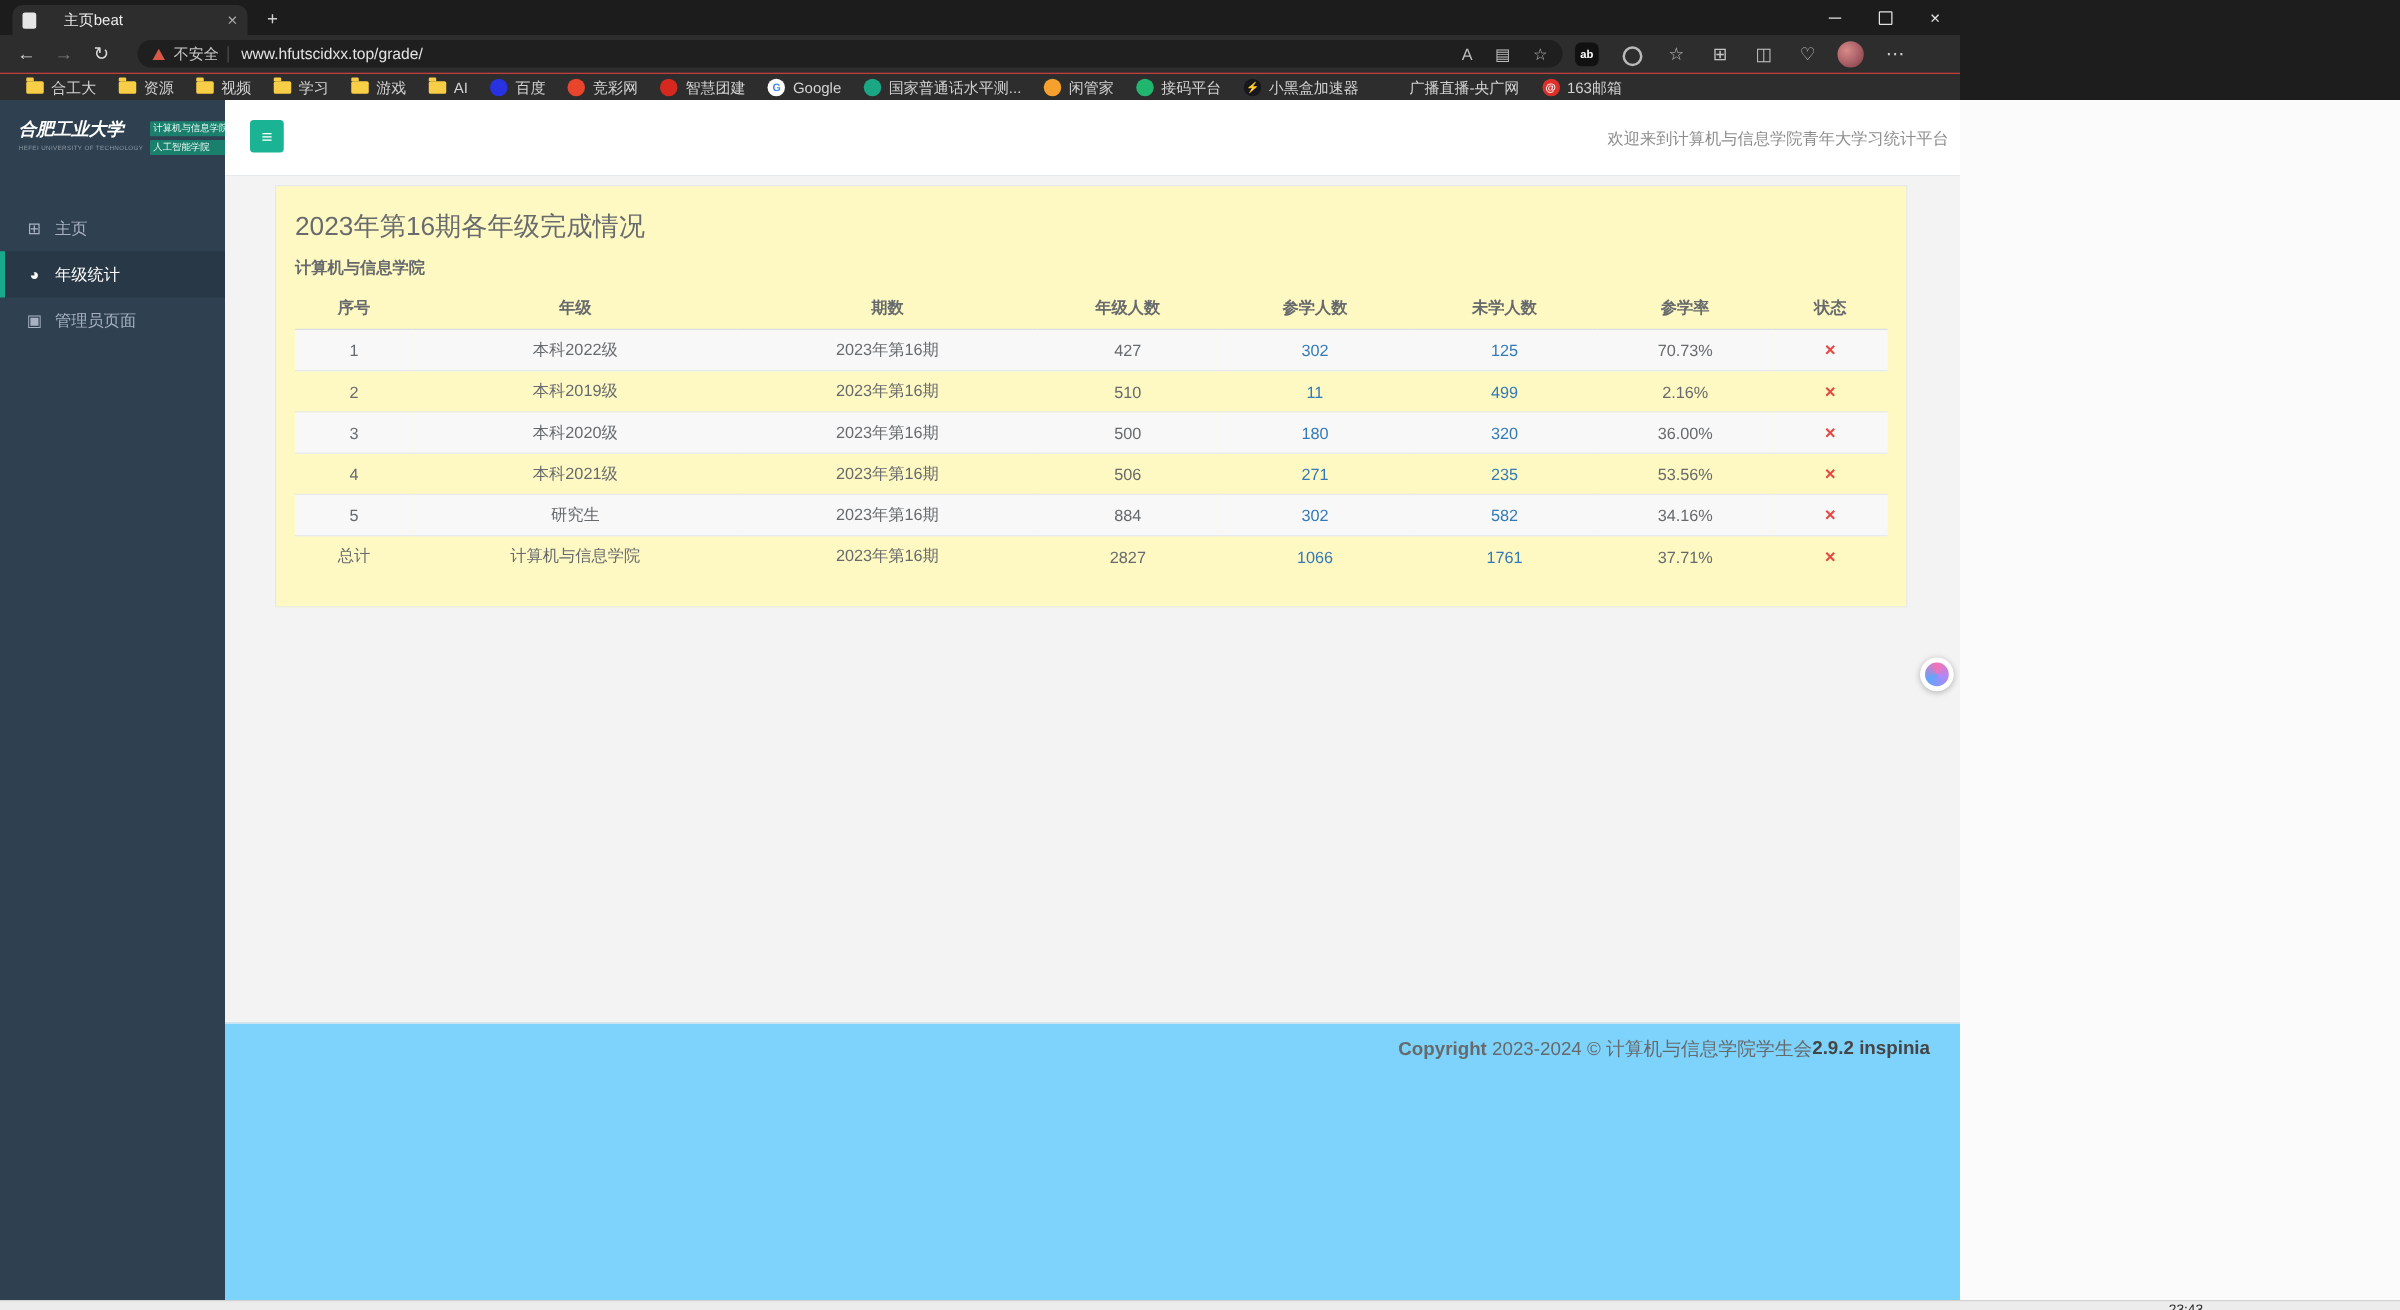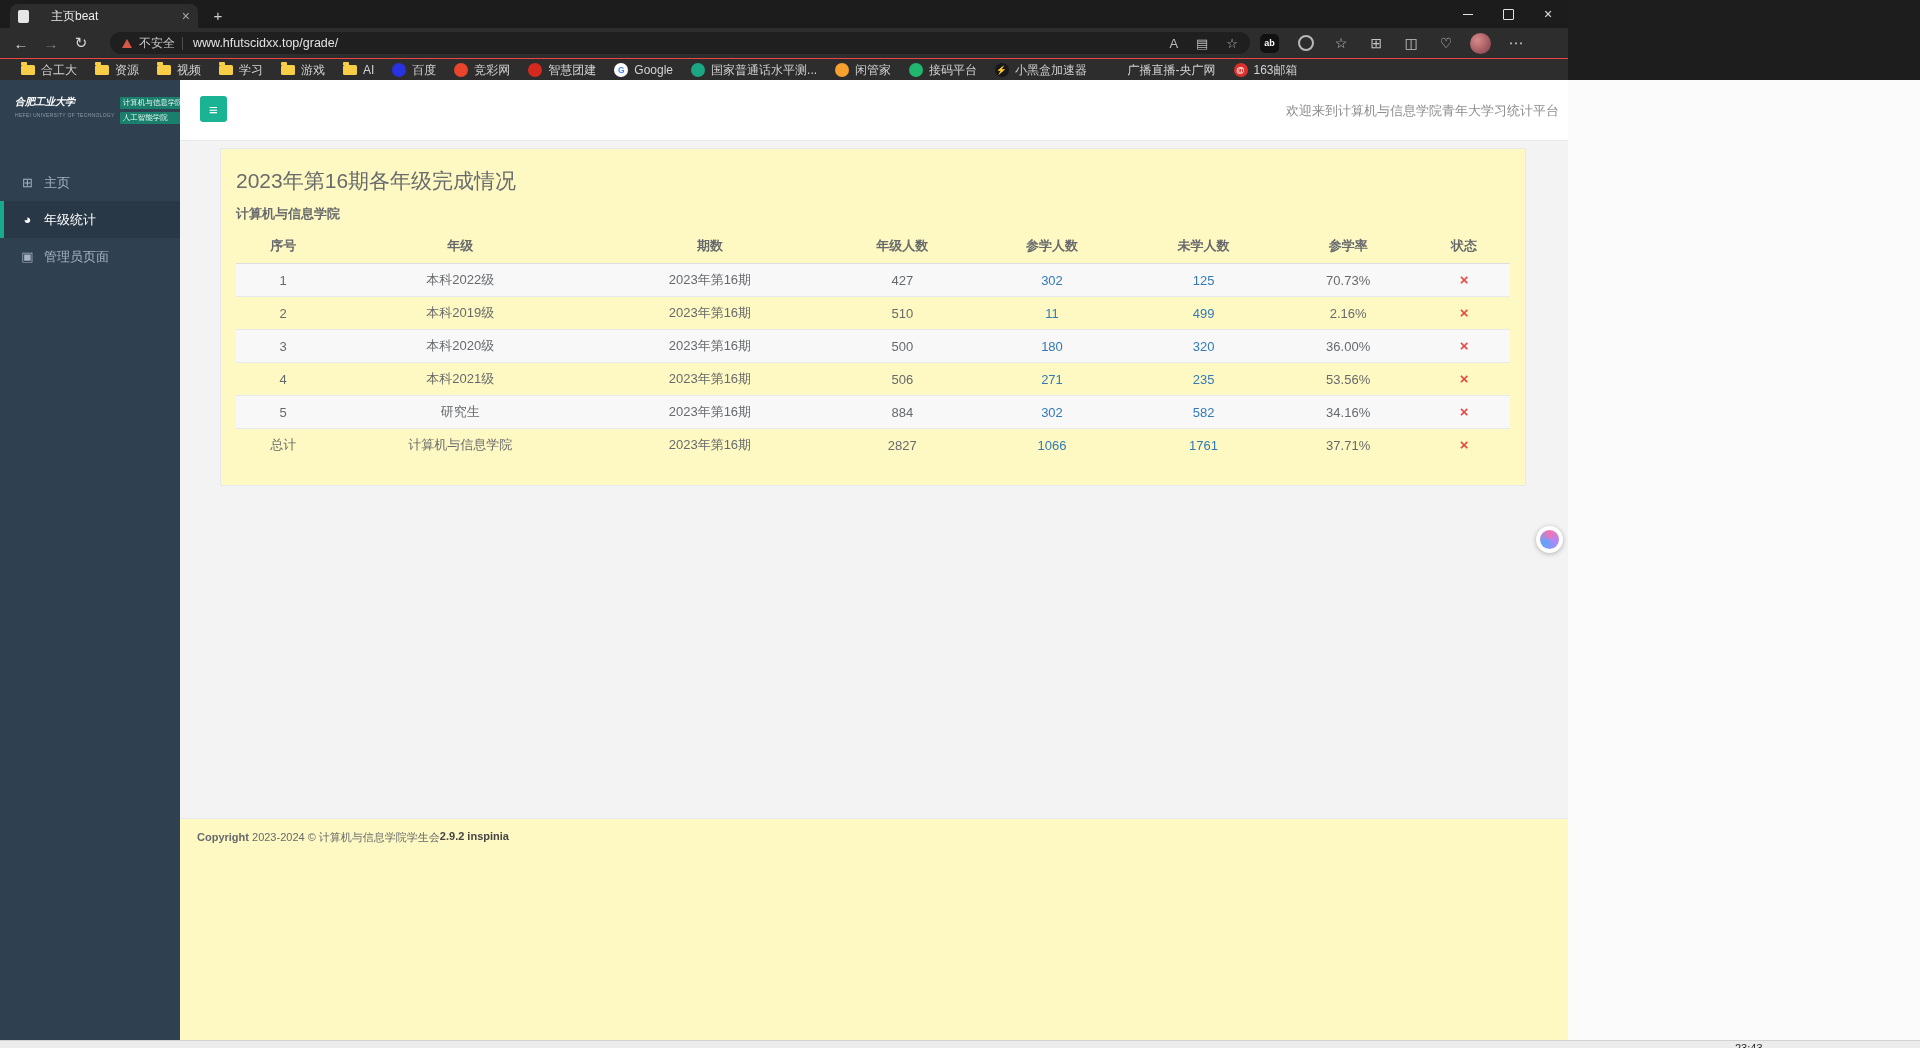--- a/index.html
+++ b/index.html
@@ -33,7 +33,7 @@
   .url{font-size:12.5px;color:#e3e3e3;white-space:nowrap}
   .omni-spacer{flex:1}
   .omni-ic{font-size:13px;color:#bdbdbd;margin-left:18px;cursor:pointer}
-  .ext-wrap{display:flex;align-items:center;margin-left:10px;gap:19px}
+  .ext-wrap{display:flex;align-items:flex-end;margin-left:10px;gap:19px}
   .ext-ic{min-width:16px;height:19px;display:flex;align-items:center;justify-content:center;font-size:14px;color:#c3c3c3;cursor:pointer}
   .ext-badge{width:19px;background:#111;border-radius:5px;color:#fff;font-size:9px;font-weight:bold}
   .ext-ring{width:12px;min-width:12px;height:12px;border:2px solid #b9b9b9;border-radius:50%}

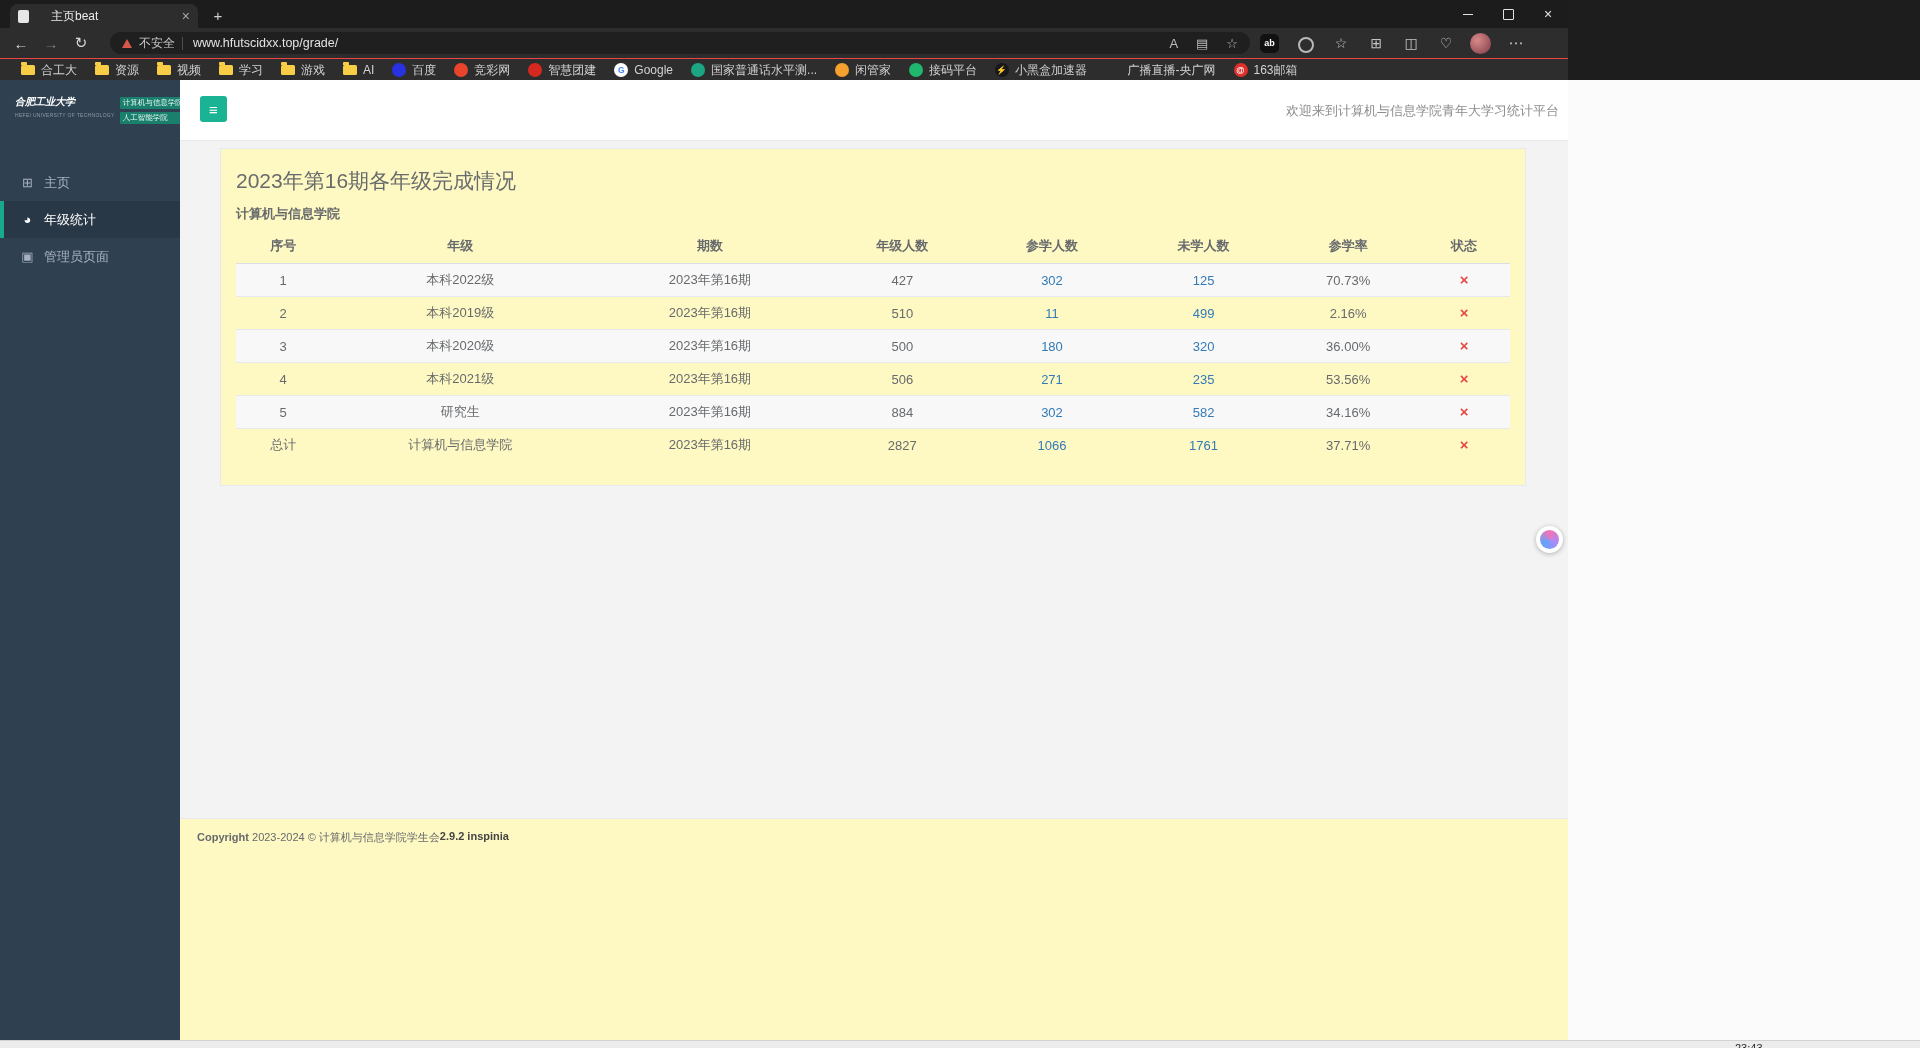--- a/index.html
+++ b/index.html
@@ -53,7 +53,7 @@
   .viewport{position:absolute;left:0;top:80px;width:1568px;height:960px;background:#f3f3f4;overflow:hidden}
   .sidebar{position:absolute;left:0;top:0;width:180px;height:100%;background:#2f4050}
   .logo{height:84px;padding:15px 6px 0 10px;box-sizing:border-box;display:flex;gap:5px;align-items:flex-start}
-  .logo-cn{font-family:"Liberation Serif",serif;font-style:italic;font-size:10px;font-weight:bold;color:#fff;white-space:nowrap}
+  .logo-cn{font-family:"Liberation Serif",serif;font-style:italic;font-size:14px;font-weight:bold;color:#fff;white-space:nowrap}
   .logo-en{font-size:5px;color:#8f9aa6;letter-spacing:.3px;margin-top:3px;white-space:nowrap}
   .logo-tags{display:flex;flex-direction:column;gap:3px;margin-top:2px}
   .tag{font-size:7.5px;color:#eafaf6;background:#1a7f6d;padding:1px 3px;border-radius:1px;white-space:nowrap}

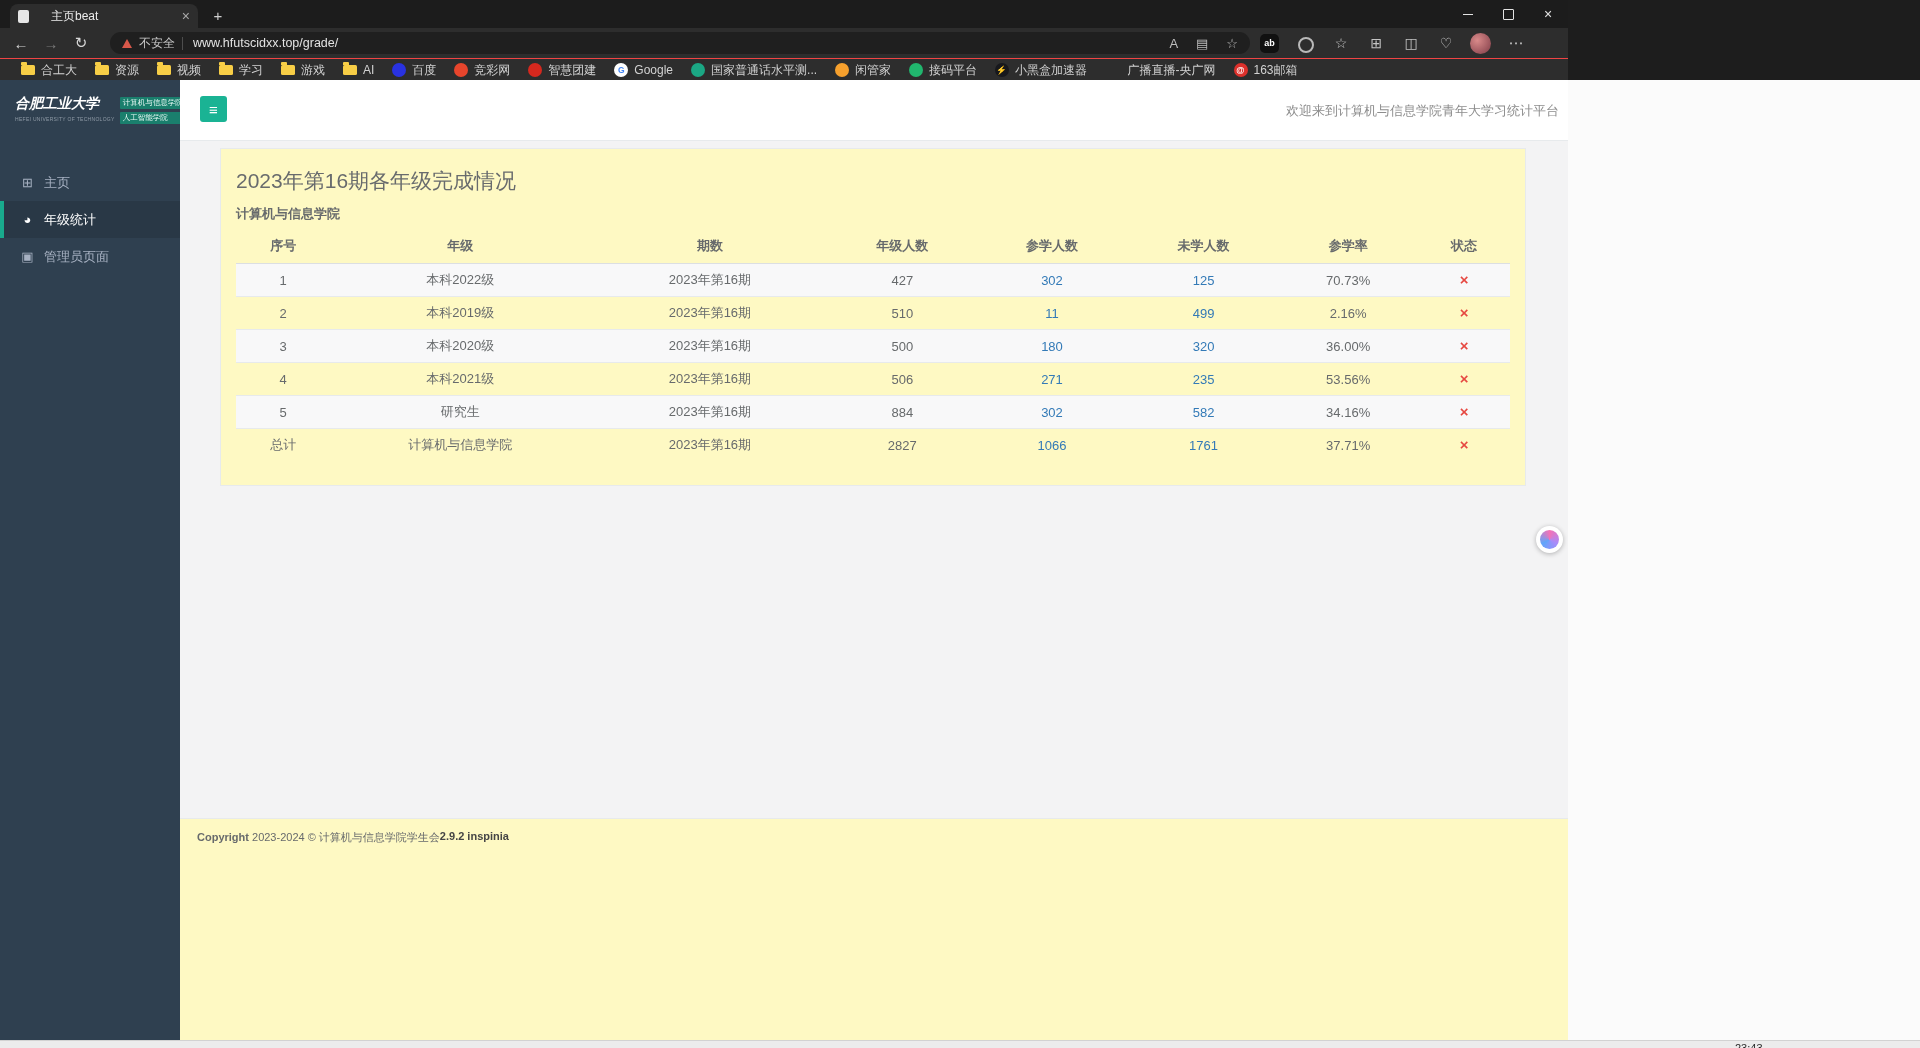--- a/index.html
+++ b/index.html
@@ -79,9 +79,9 @@
   .cell-link{color:#337ab7;text-decoration:none;cursor:pointer}
   .status-x{color:#e64942;font-weight:bold;font-size:15px;line-height:1}
 
-  .pfooter{position:absolute;left:0;top:738px;bottom:0;width:100%;background:#fef9c3;border-top:1px solid #e7eaec;
-           box-sizing:border-box;padding:11px 24px 0 17px;display:flex;justify-content:flex-start;
-           font-size:11px;color:#676a6c}
+  .pfooter{position:absolute;left:0;top:738px;bottom:0;width:100%;background:#7dd3fc;border-top:1px solid #e7eaec;
+           box-sizing:border-box;padding:11px 24px 0 17px;display:flex;justify-content:flex-end;
+           font-size:15px;color:#676a6c}
   .f-right{font-weight:bold;color:#454545}
 
   .assist{position:absolute;left:1536px;top:446px;width:27px;height:27px;border-radius:50%;background:#fff;

